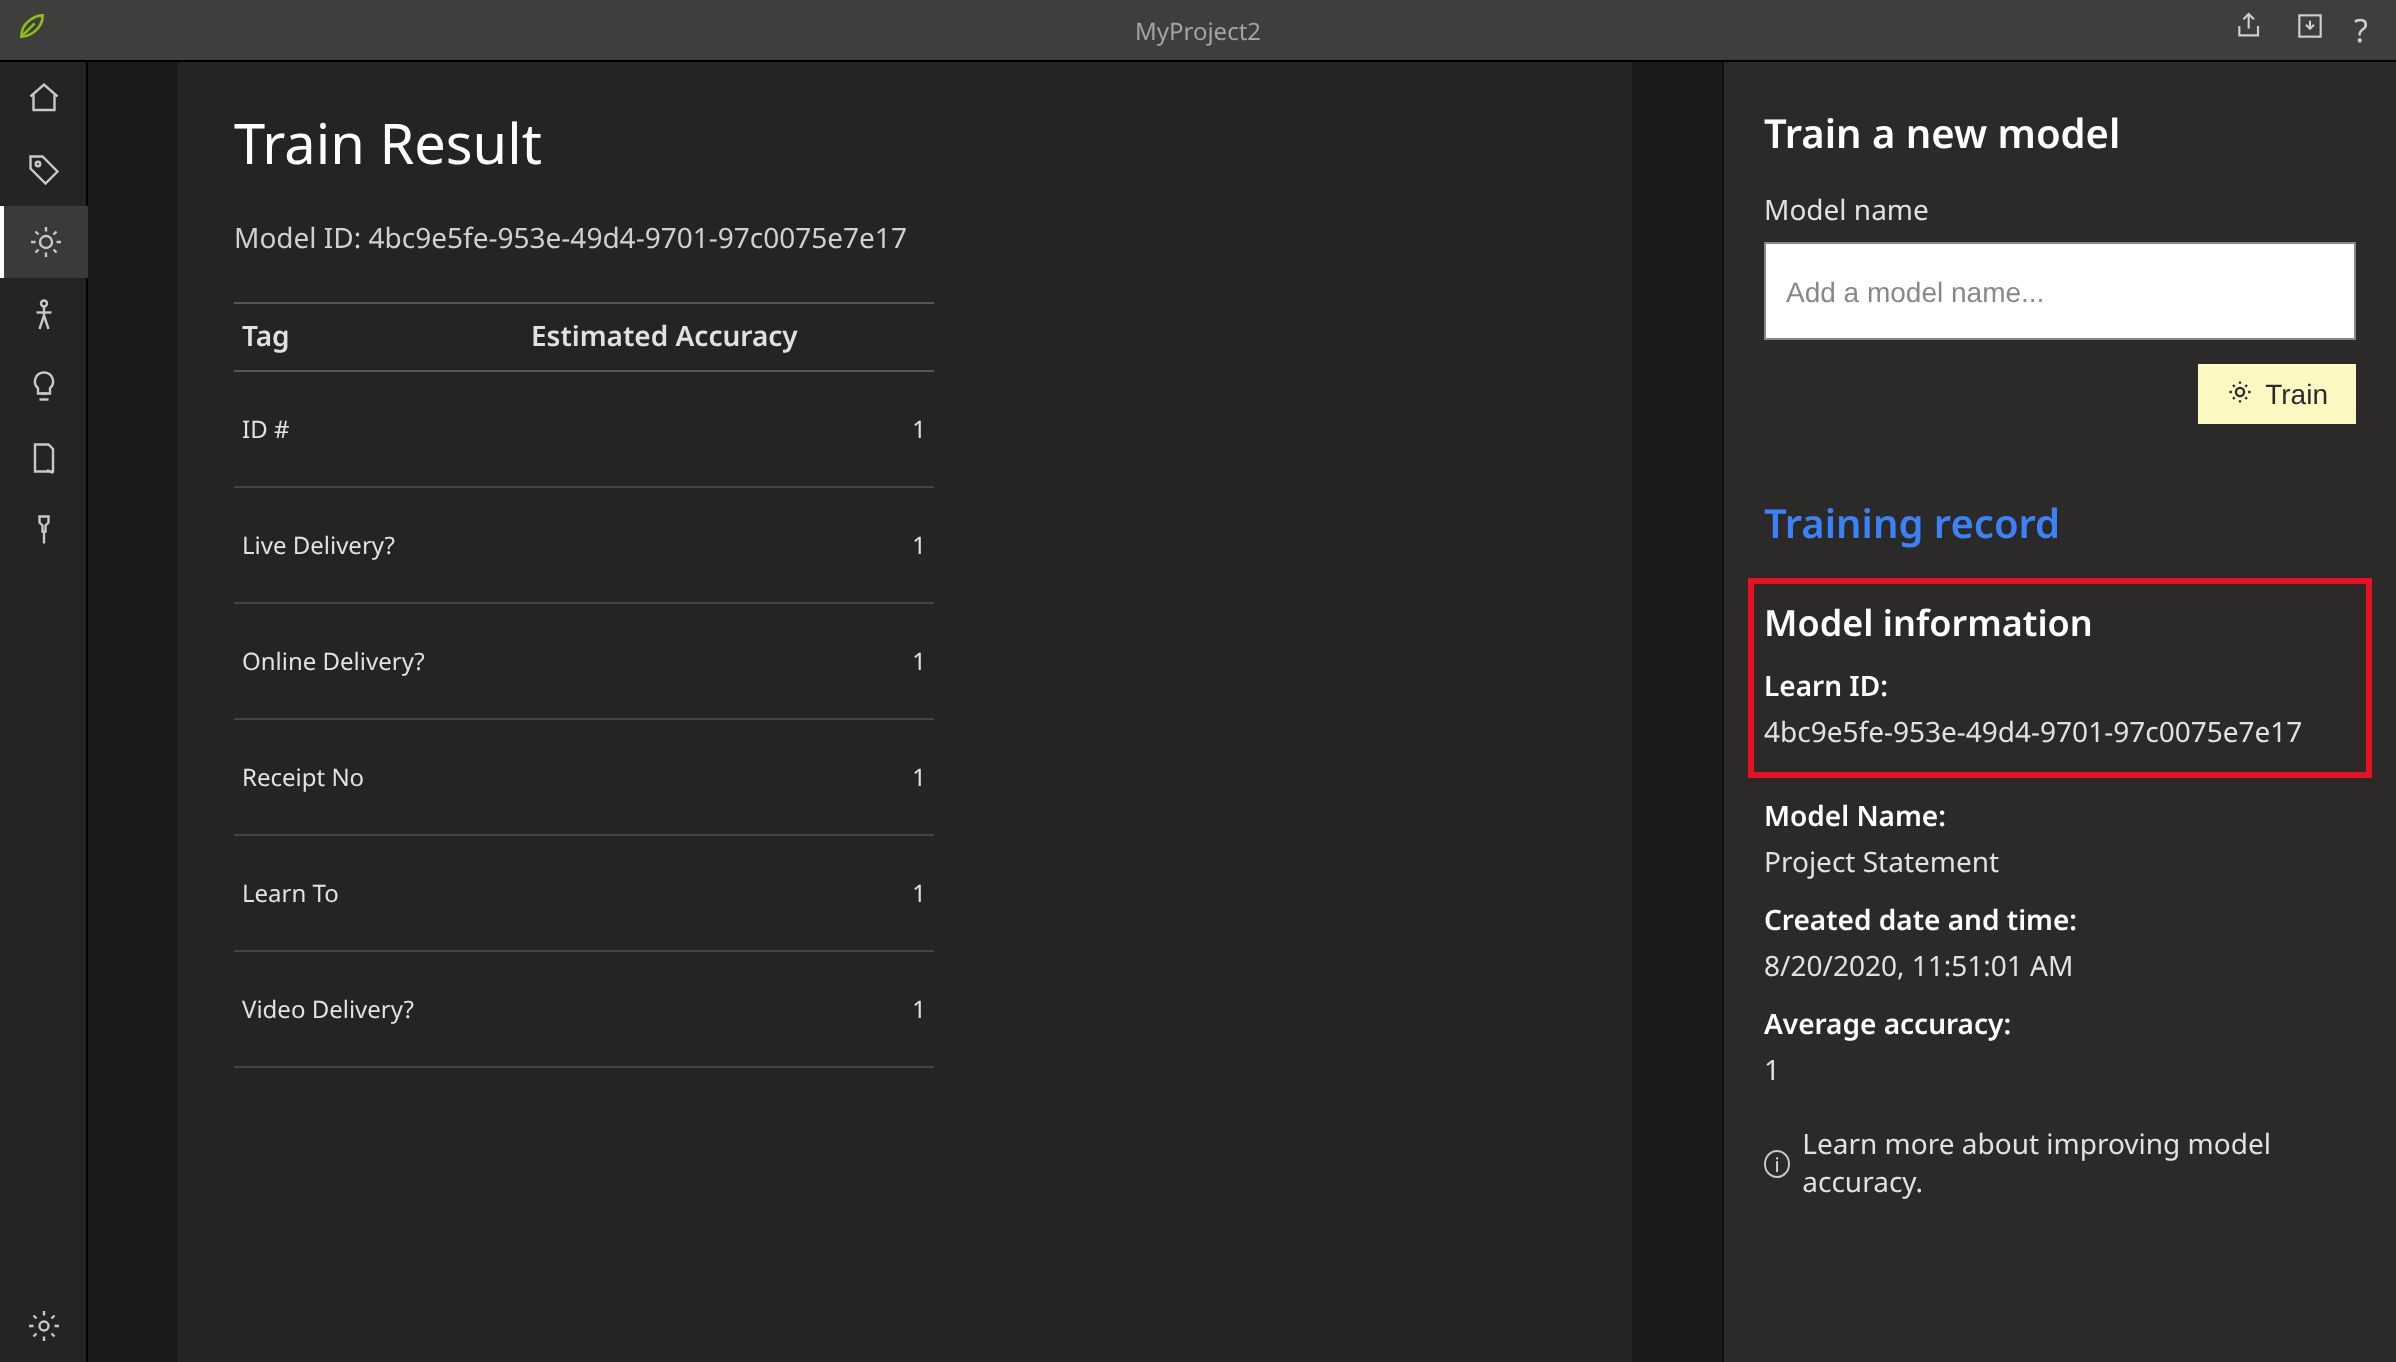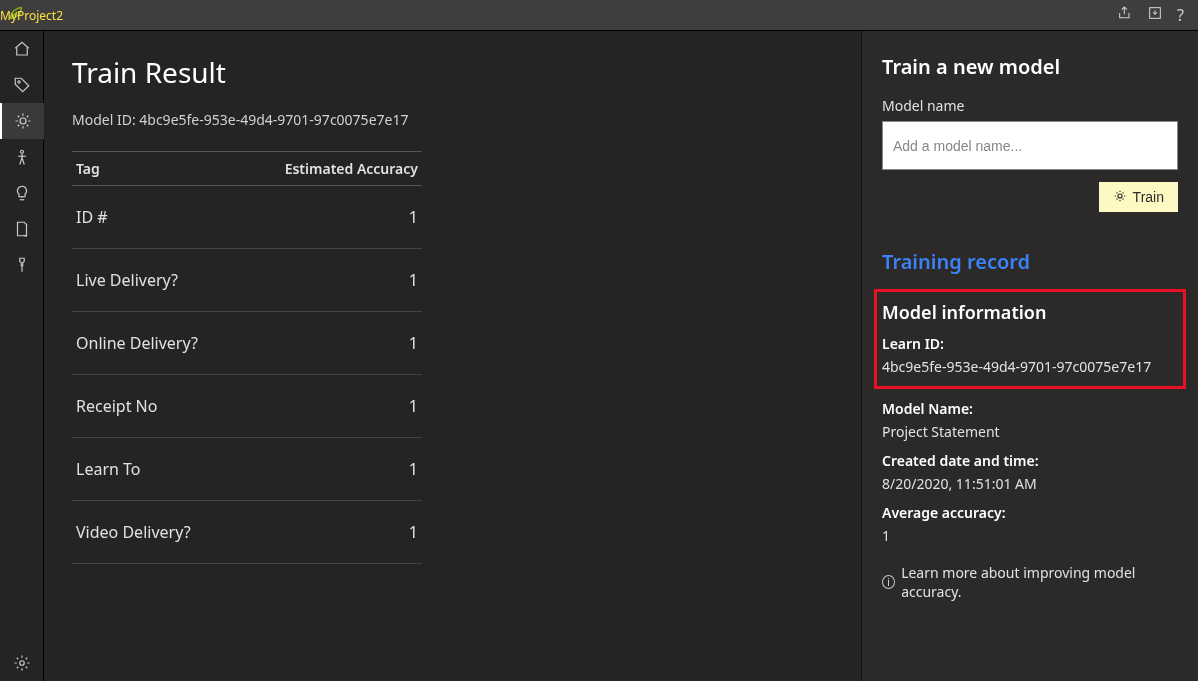--- a/index.html
+++ b/index.html
@@ -9,7 +9,7 @@
   .titlebar { height: 31px; background: #403e3d; border-bottom: 1px solid #000; display: flex; align-items: center; position: relative; }
   .titlebar .left { display: flex; align-items: center; gap: 6px; padding-left: 8px; }
   .titlebar .leaf { width: 16px; height: 16px; }
-  .titlebar .title { position: absolute; left: 0; right: 0; font-size: 12px; color: #fde047; pointer-events: none; }
+  .titlebar .title { position: absolute; left: 0; right: 0; text-align: center; font-size: 12px; color: #a3a3a3; pointer-events: none; }
   .titlebar .right { margin-left: auto; display: flex; align-items: center; gap: 14px; padding-right: 14px; }
   .titlebar .right span { font-size: 14px; color: #cfcfcf; cursor: pointer; }
   

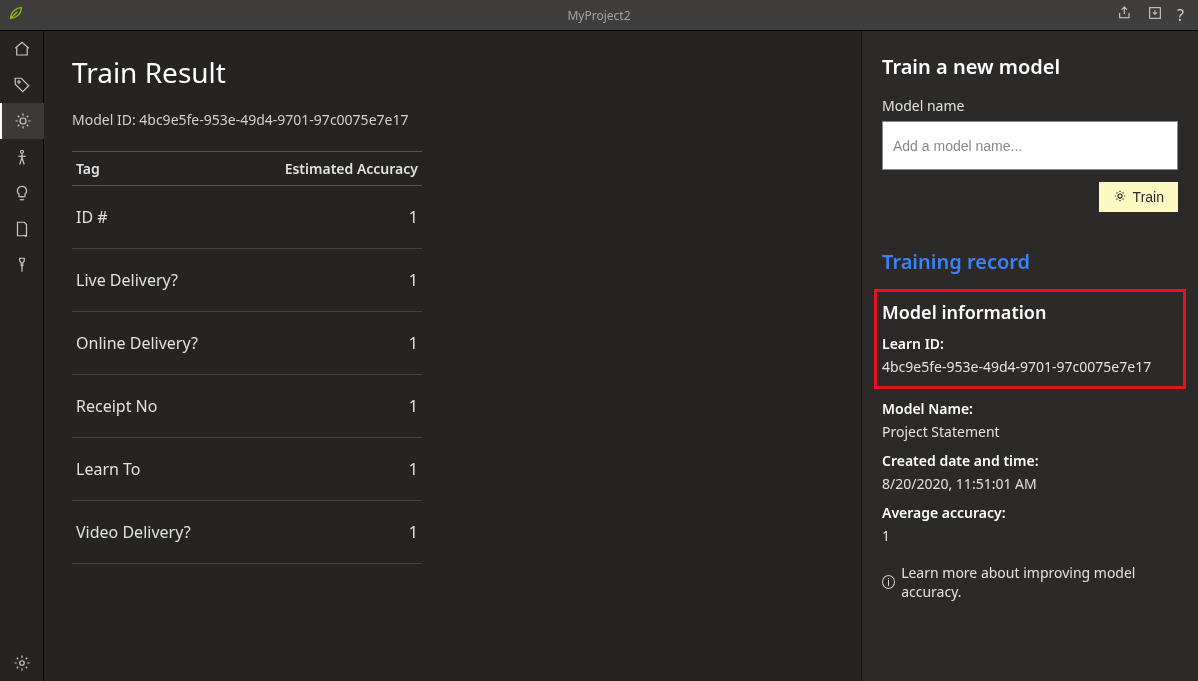--- a/index.html
+++ b/index.html
@@ -14,7 +14,7 @@
   .titlebar .right span { font-size: 14px; color: #cfcfcf; cursor: pointer; }
   
   
-  .app { display: flex; height: calc(681px - 31px); }
+  .app { display: flex; height: calc(681px - 31px); gap: 45px; }
   
   
   .sidebar { width: 44px; background: #252423; border-right: 1px solid #000; display: flex; flex-direction: column; align-items: center; }

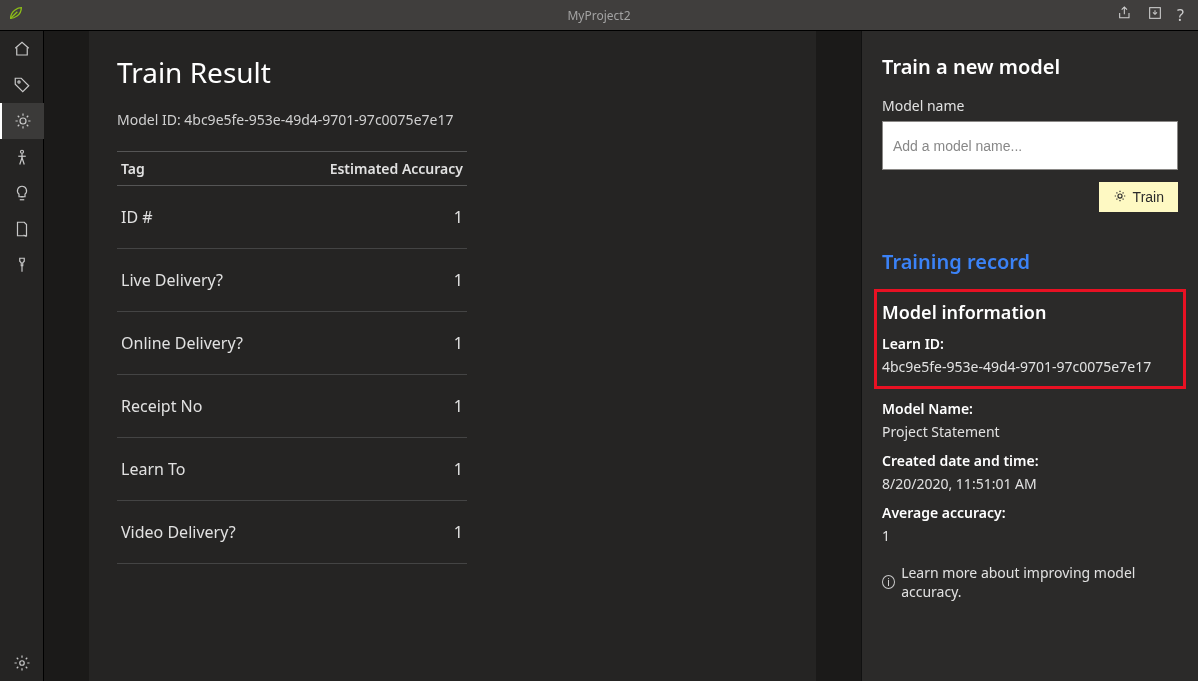--- a/index.html
+++ b/index.html
@@ -29,7 +29,7 @@
   .main .subtitle { font-size: 14px; color: #d0d0d0; margin-bottom: 22px; margin-top: 19px; }
   table.results { width: 350px; border-collapse: collapse; }
   table.results th { text-align: left; font-size: 14px; font-weight: 600; padding: 7px 4px; border-top: 1px solid #555; border-bottom: 1px solid #555; }
-  table.results th:last-child { text-align: right; }
+  table.results th:last-child { text-align: left; }
   table.results td { font-size: 16px; padding: 20px 4px; border-bottom: 1px solid #444; color: #e1e1e1; }
   table.results td:last-child { text-align: right; }
   

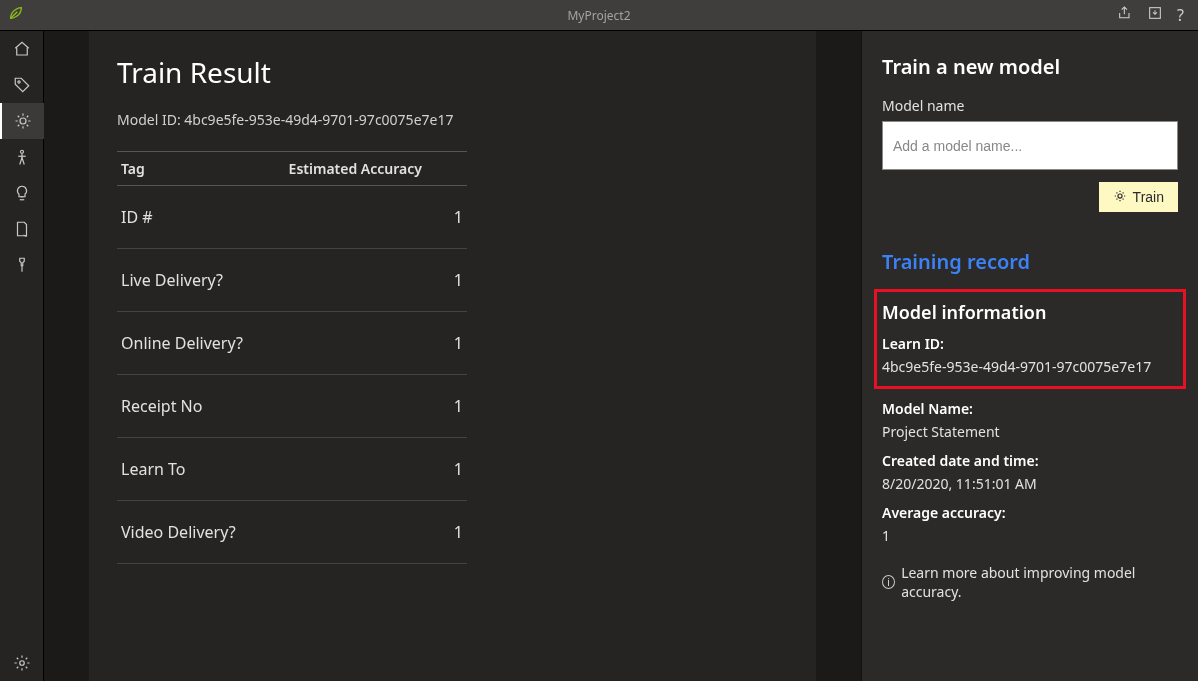--- a/index.html
+++ b/index.html
@@ -30,7 +30,7 @@
   table.results { width: 350px; border-collapse: collapse; }
   table.results th { text-align: left; font-size: 14px; font-weight: 600; padding: 7px 4px; border-top: 1px solid #555; border-bottom: 1px solid #555; }
   table.results th:last-child { text-align: left; }
-  table.results td { font-size: 16px; padding: 20px 4px; border-bottom: 1px solid #444; color: #e1e1e1; }
+  table.results td { font-size: 12px; padding: 20px 4px; border-bottom: 1px solid #444; color: #e1e1e1; }
   table.results td:last-child { text-align: right; }
   
   

